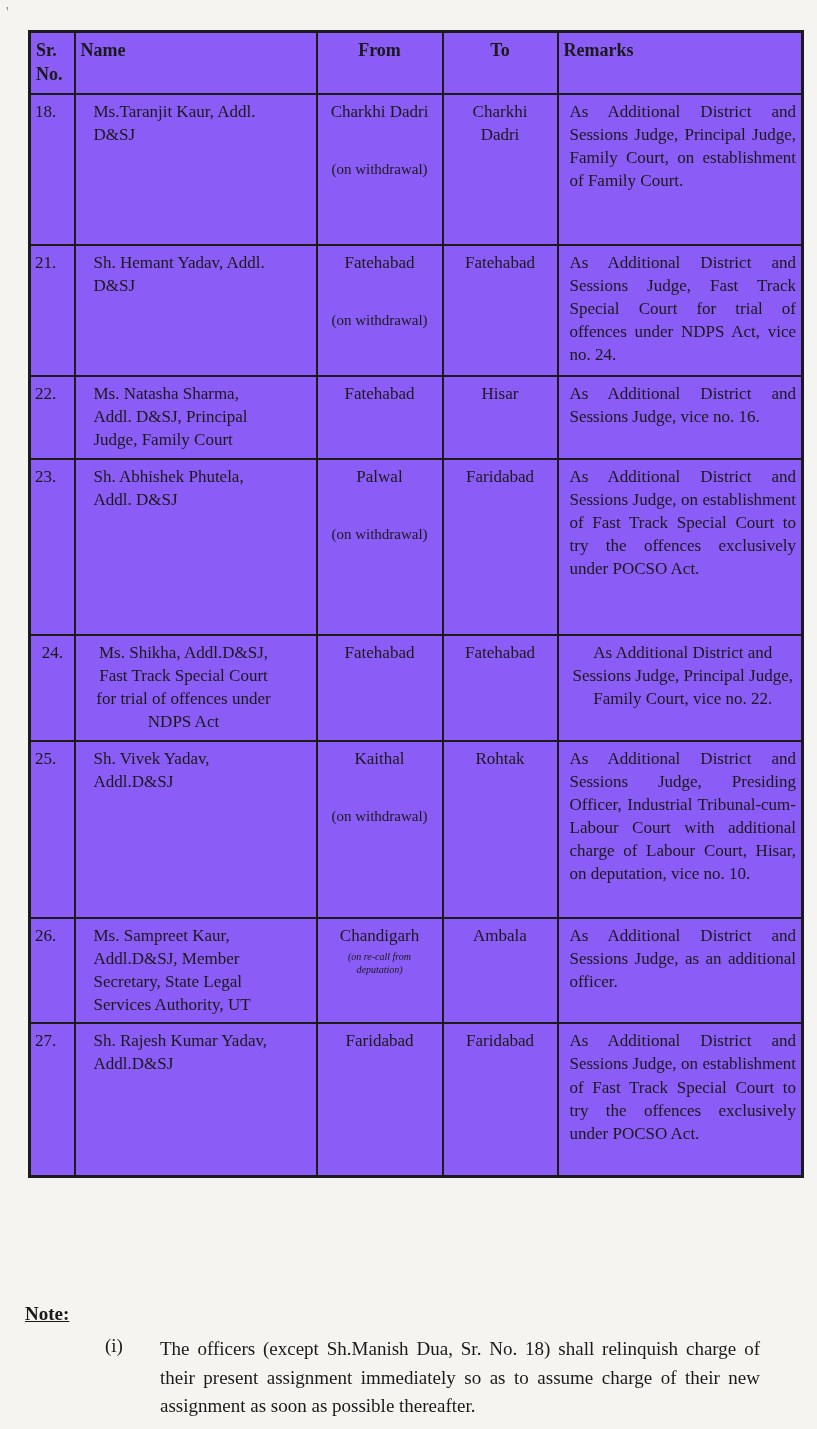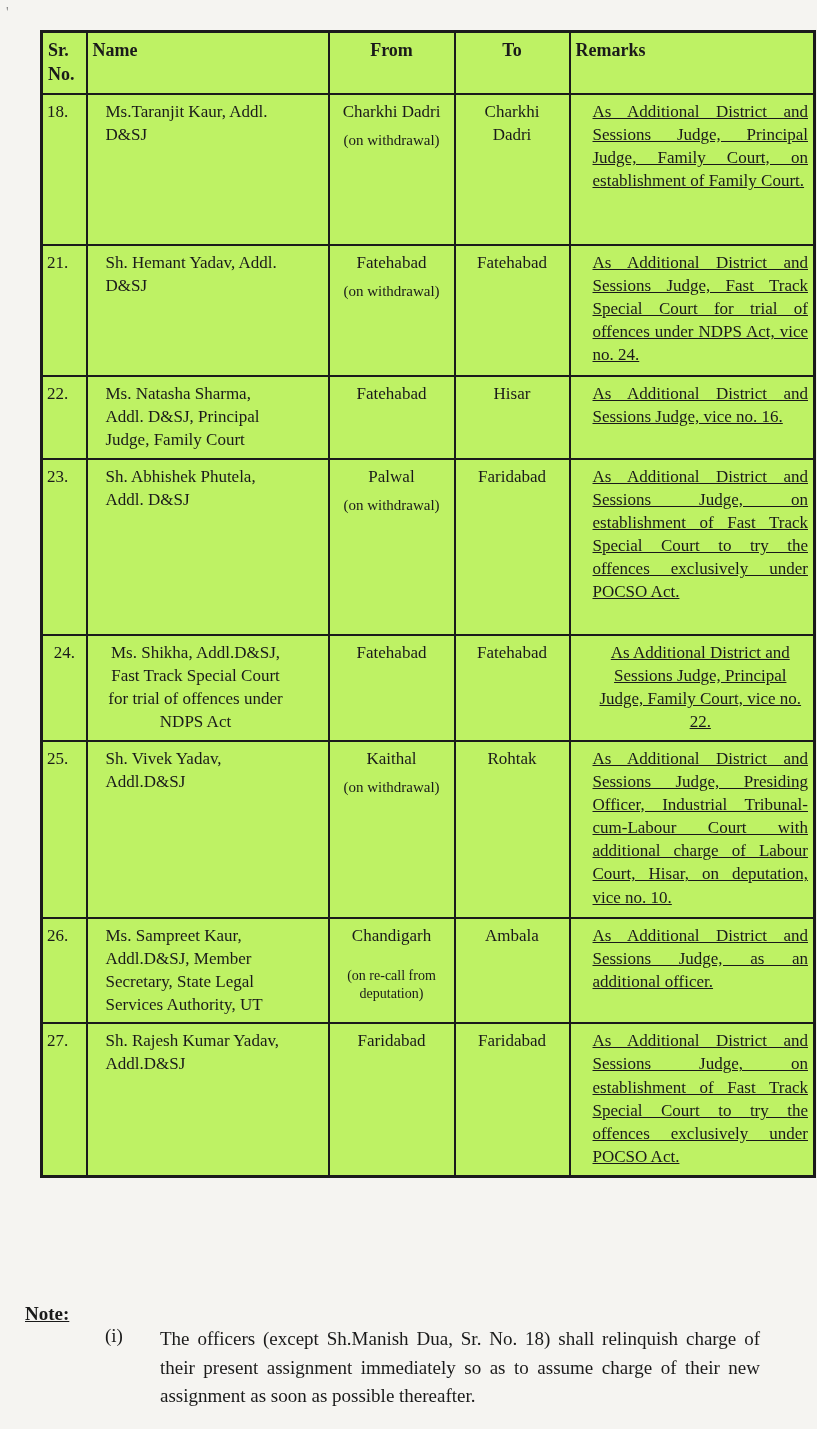--- a/index.html
+++ b/index.html
@@ -25,13 +25,13 @@
   }
   table.transfer-table {
     position: absolute;
-    left: 40px;
+    left: 28px;
     top: 30px;
     width: 773px;
     border-collapse: collapse;
     table-layout: fixed;
     border: 3px solid #1b1b1b;
-    background: #bef264;
+    background: #8b5cf6;
   }
   col.col-sr      { width: 45px;  }
   col.col-name    { width: 242px; }

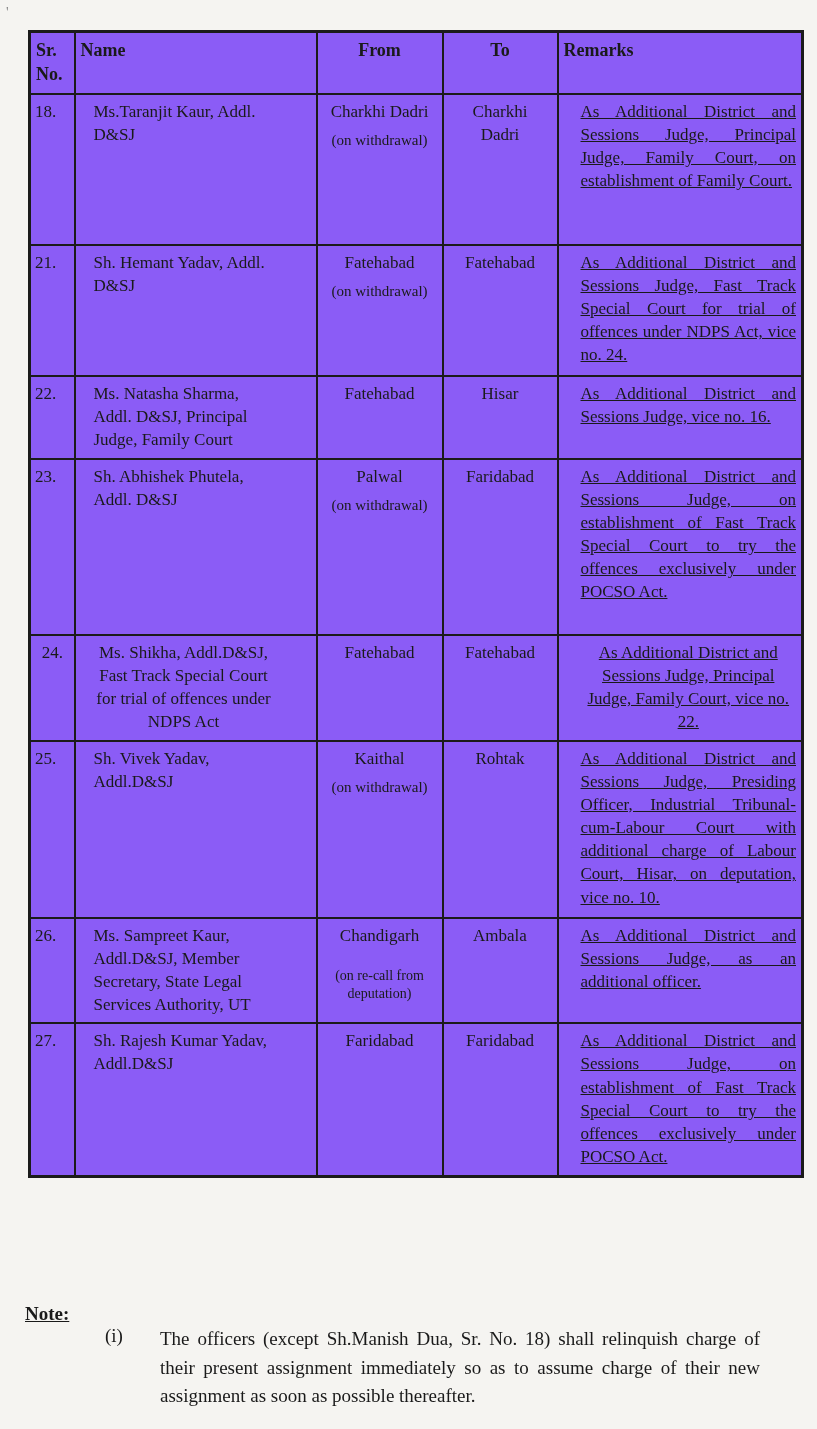--- a/index.html
+++ b/index.html
@@ -60,7 +60,7 @@
   td.c-name { padding-left: 18px; padding-right: 42px; text-align: left; }
   td.c-from { text-align: center; padding-left: 11px; padding-right: 11px; }
   td.c-to { text-align: center; padding-left: 13px; padding-right: 13px; }
-  td.c-remarks { text-align: justify; padding-left: 22px; padding-right: 5px; text-decoration: underline; }
+  td.c-remarks { text-align: justify; padding-left: 11px; padding-right: 5px; }
 
   .from-note {
     font-size: 15px;

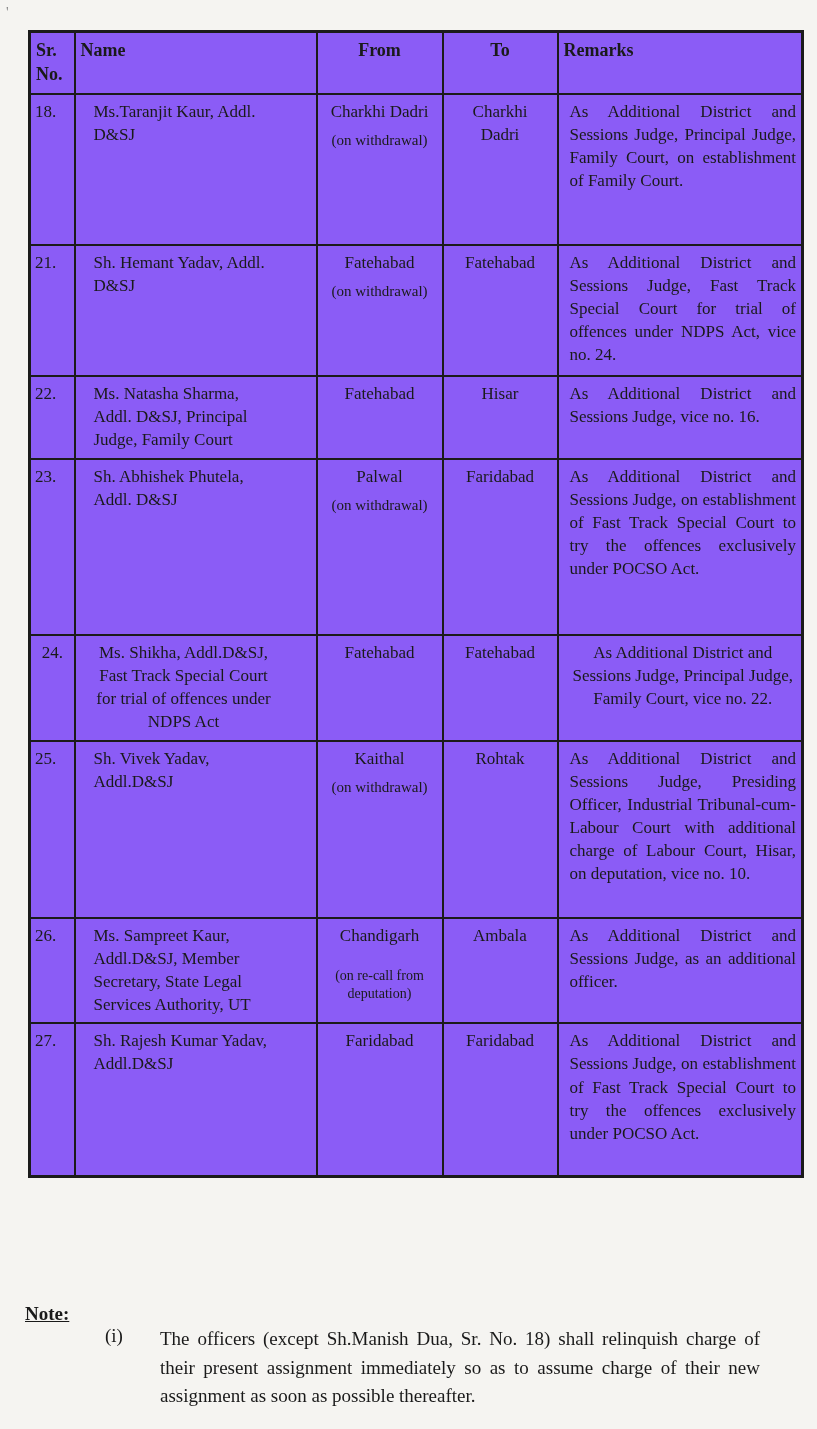--- a/index.html
+++ b/index.html
@@ -64,7 +64,7 @@
 
   .from-note {
     font-size: 15px;
-    margin-top: 8px;
+    margin-top: 37px;
     line-height: 1.25;
   }
   .from-note.tight {

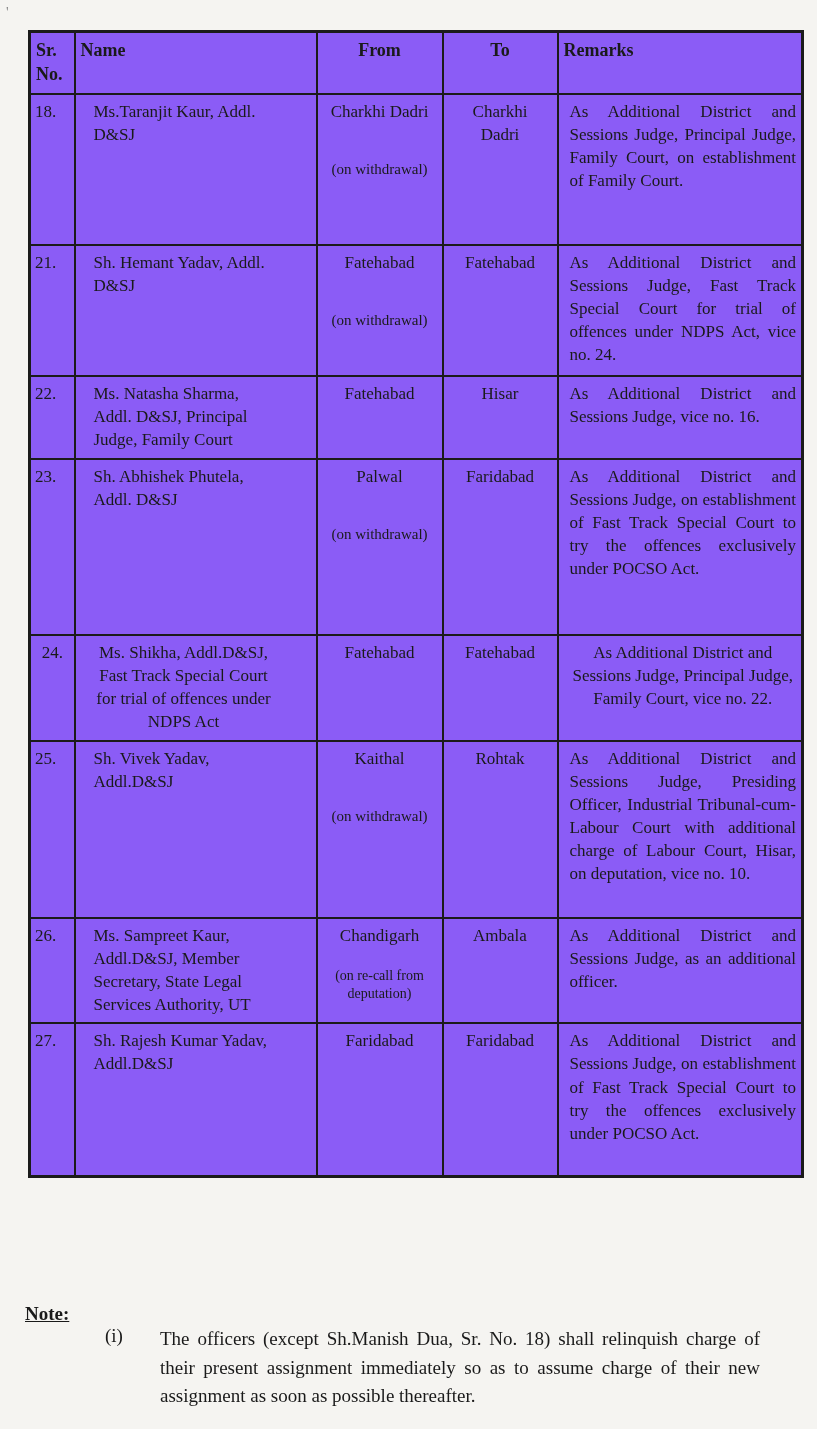--- a/index.html
+++ b/index.html
@@ -68,8 +68,9 @@
     line-height: 1.25;
   }
   .from-note.tight {
-    margin-top: 20px;
-    font-size: 14px;
+    margin-top: 4px;
+    font-size: 10px;
+    font-style: italic;
   }
 
   

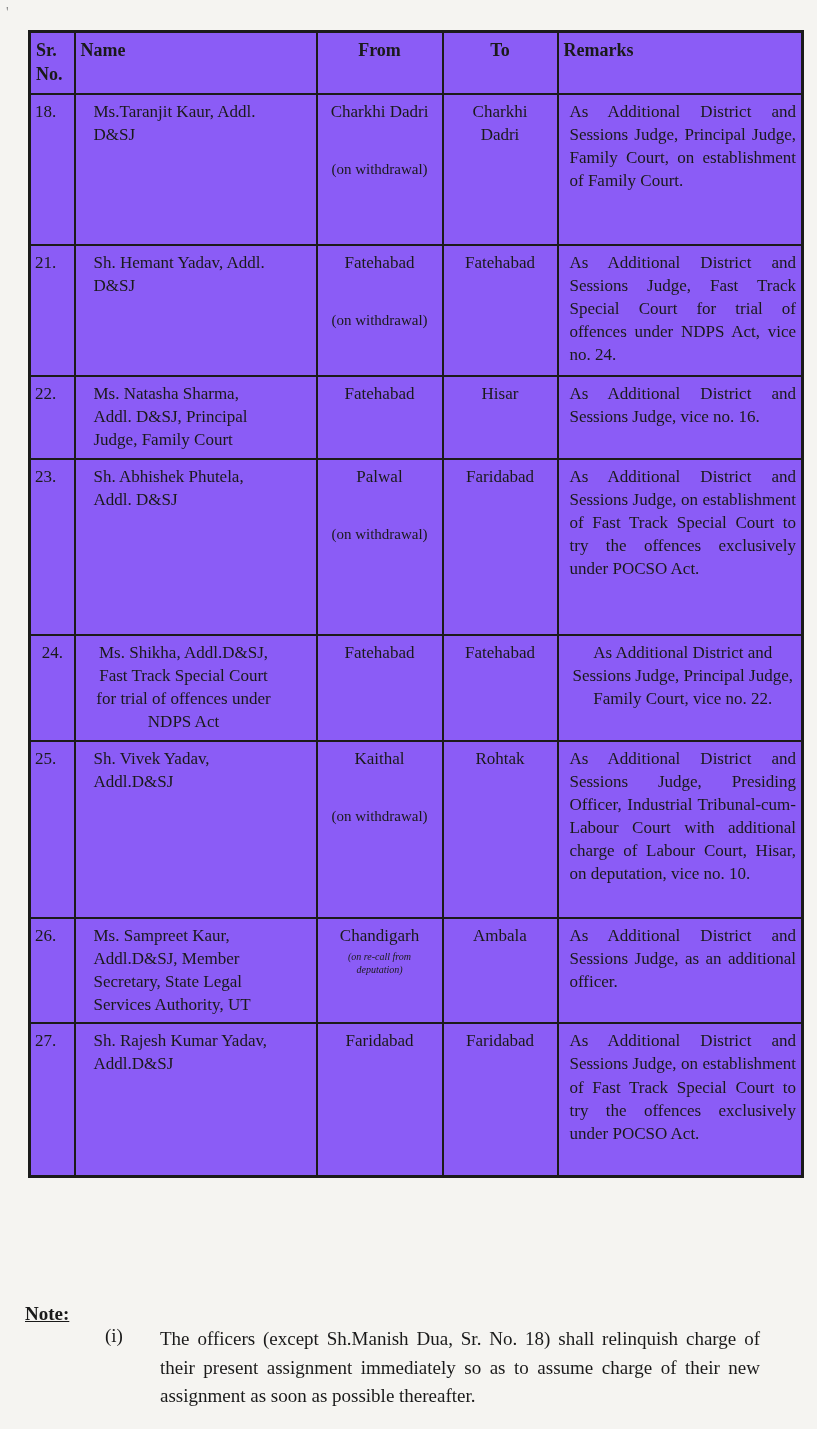--- a/index.html
+++ b/index.html
@@ -94,7 +94,7 @@
     font-weight: bold;
     font-size: 19px;
     text-decoration: underline;
-    margin-bottom: 0;
+    margin-bottom: 10px;
   }
   .note-item {
     display: flex;

